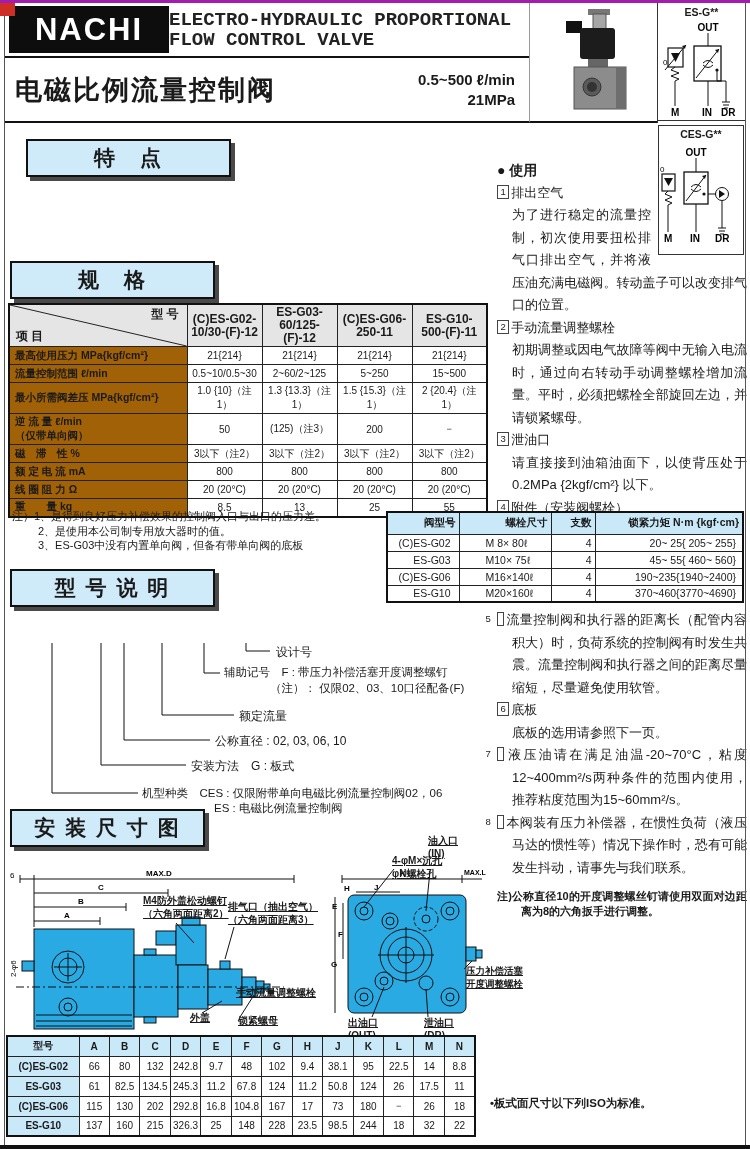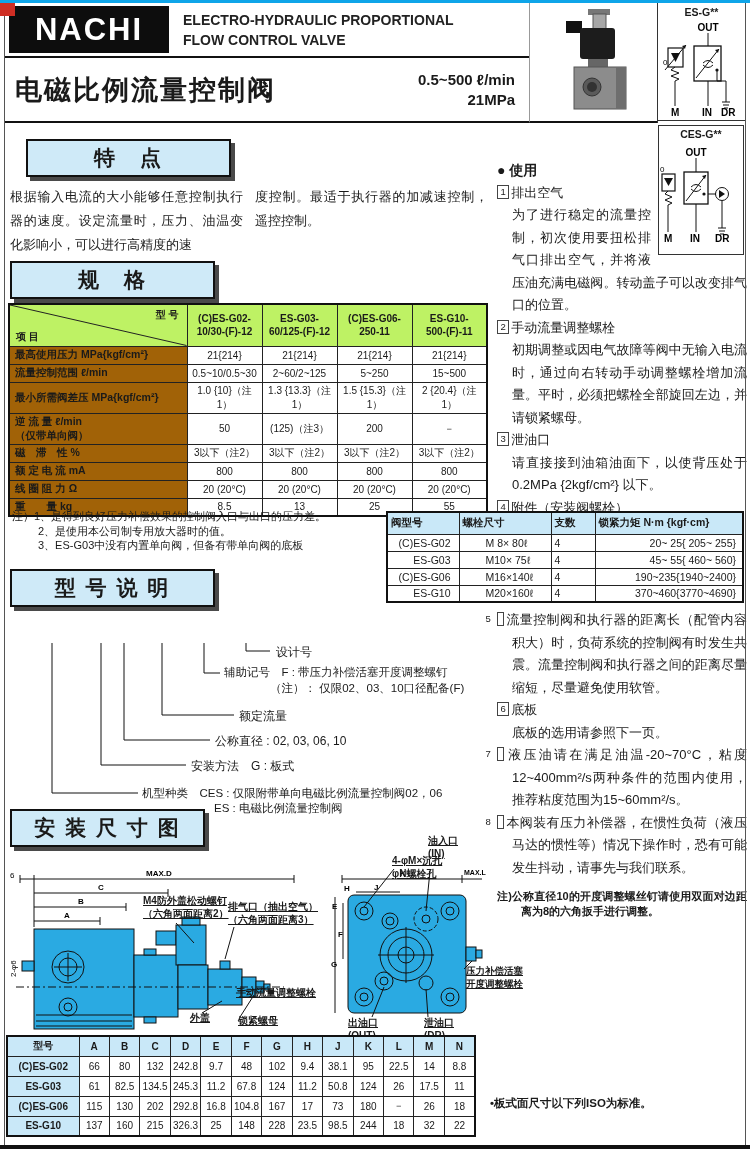--- a/index.html
+++ b/index.html
@@ -6,7 +6,7 @@
   *{box-sizing:border-box;}
   .page{position:relative;width:750px;height:1149px;background:#fff;margin:0 auto;
         font-family:"Liberation Sans","DejaVu Sans",sans-serif;color:#1a1a1a;overflow:hidden;
-        border-top:3px solid #0ea5e9;border-bottom:4px solid #111;}
+        border-top:3px solid #a21caf;border-bottom:4px solid #111;}
   .page:before{content:"";position:absolute;left:4px;top:0;bottom:0;border-left:1px solid #555;}
   .page:after{content:"";position:absolute;right:4px;top:0;bottom:0;border-right:1px solid #555;}
   .red-marker{position:absolute;left:0;top:0;width:15px;height:13px;background:#cf2e24;}

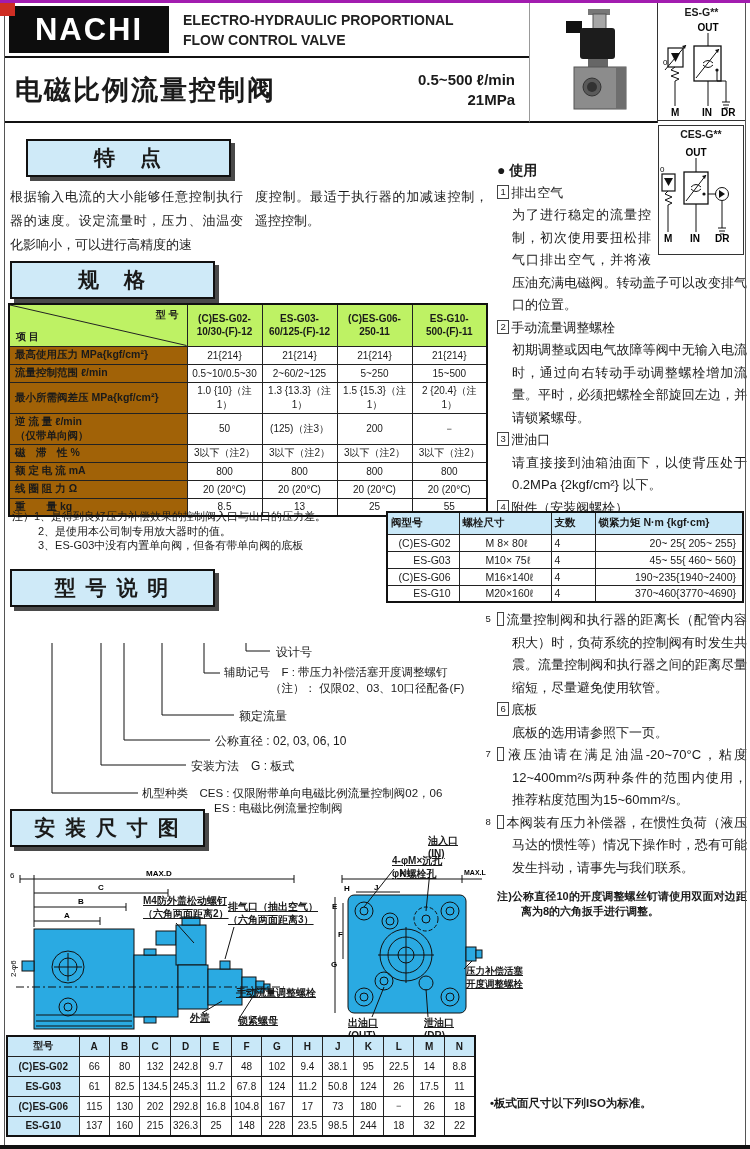--- a/index.html
+++ b/index.html
@@ -17,7 +17,7 @@
   .h-row1{display:flex;height:55px;border-bottom:2px solid #111;align-items:center;}
   .logo-box{width:160px;height:47px;background:#0d0d0d;color:#fff;display:flex;align-items:center;justify-content:center;
             font-size:31px;font-weight:bold;letter-spacing:2px;margin:3px 0 3px 4px;}
-  .en-title{padding-left:14px;font-size:14px;font-weight:bold;line-height:20px;color:#222;}
+  .en-title{font-size:19px;font-weight:bold;line-height:20px;color:#222;font-family:Liberation Mono, monospace;}
   .h-row2{flex:1;display:flex;align-items:center;border-bottom:2px solid #111;}
   .cn-title{font-size:27px;font-weight:bold;letter-spacing:2px;padding-left:10px;flex:1;}
   .flow-specs{font-size:15px;font-weight:bold;text-align:right;line-height:20px;padding-right:14px;}

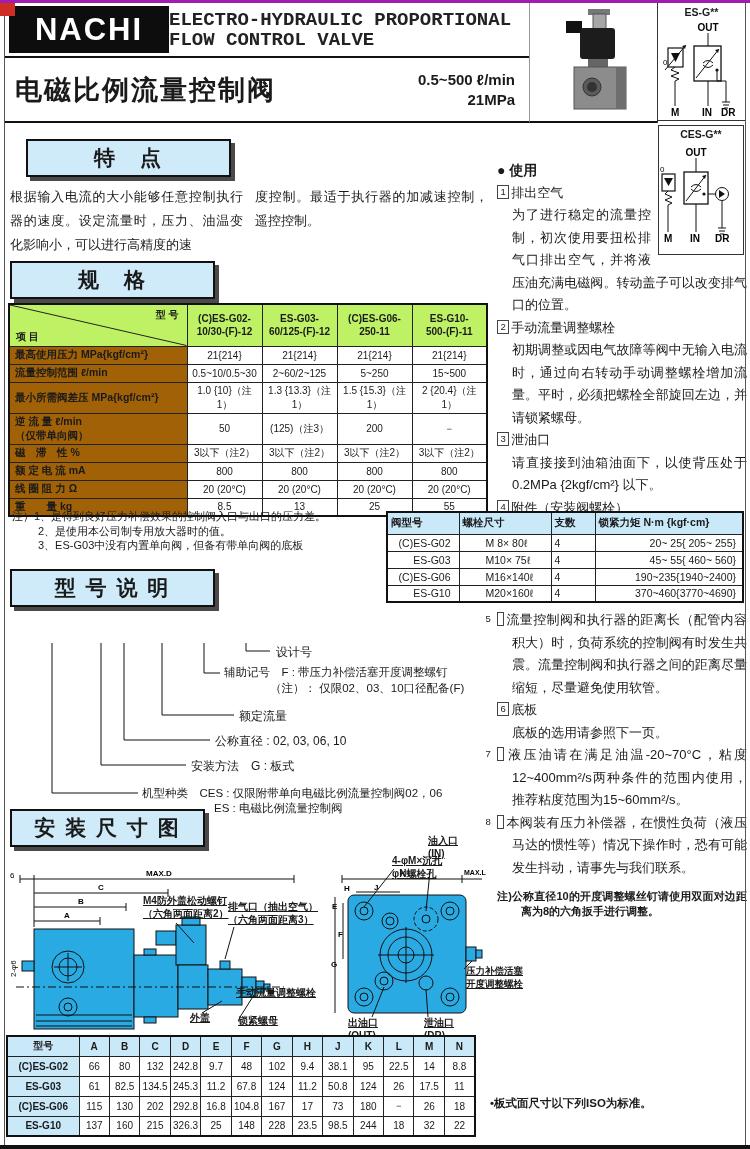--- a/index.html
+++ b/index.html
@@ -183,10 +183,6 @@
     </div>
 
     <div class="hbox" style="left:10px;top:16px;margin-left:16px;">特　点</div>
-    <div class="feat-text">
-      <div class="feat-col">根据输入电流的大小能够任意控制执行器的速度。设定流量时，压力、油温变化影响小，可以进行高精度的速</div>
-      <div class="feat-col">度控制。最适于执行器的加减速控制，遥控控制。</div>
-    </div>
 
     <div class="hbox" style="left:10px;top:138px;">规　格</div>
     <table class="spec-table">

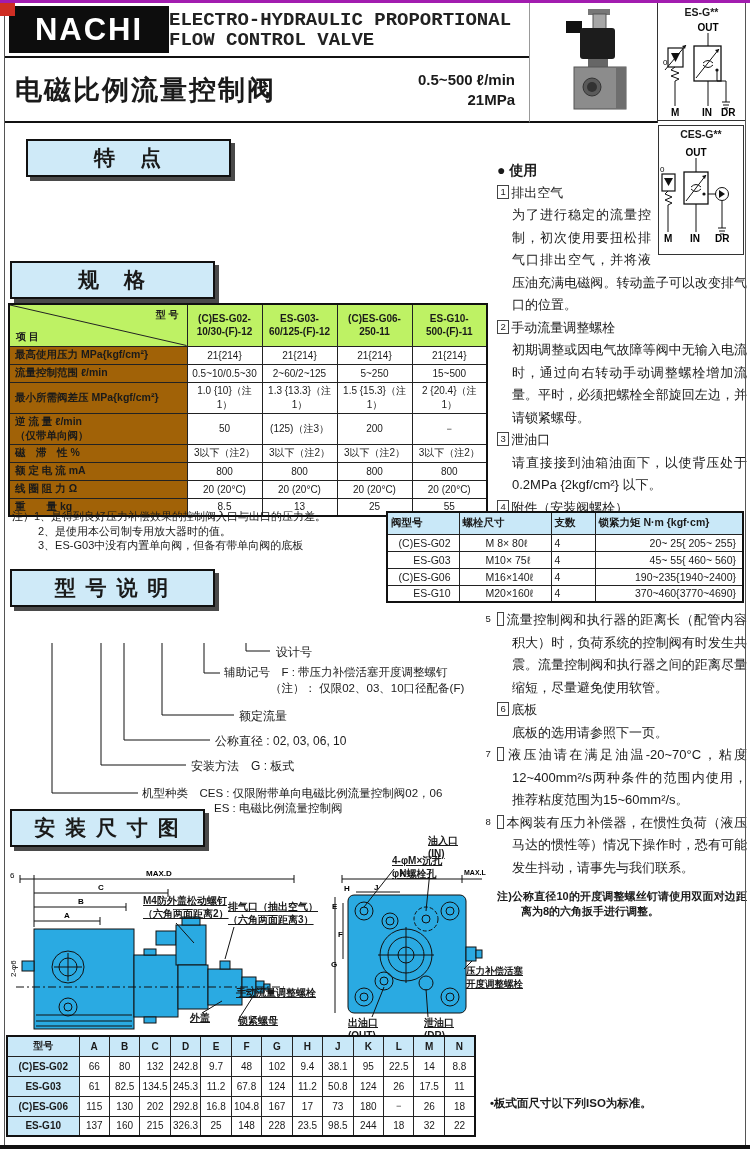--- a/index.html
+++ b/index.html
@@ -36,7 +36,7 @@
   table{border-collapse:collapse;}
   .spec-table{position:absolute;left:8px;top:180px;width:480px;font-size:10px;border:2px solid #111;table-layout:fixed;}
   .spec-table th,.spec-table td{border:1px solid #222;padding:1px 2px;text-align:center;}
-  .spec-table thead th{background:#bef264;height:42px;font-weight:bold;font-size:10px;line-height:13px;}
+  .spec-table thead th{background:#e5e5e5;height:42px;font-weight:bold;font-size:12px;line-height:13px;}
   .spec-table td{height:18px;white-space:pre-line;}
   .spec-table td.rowhead{background:#a16207;text-align:left;padding-left:5px;font-weight:bold;font-size:10.5px;}
   .corner{position:relative;}

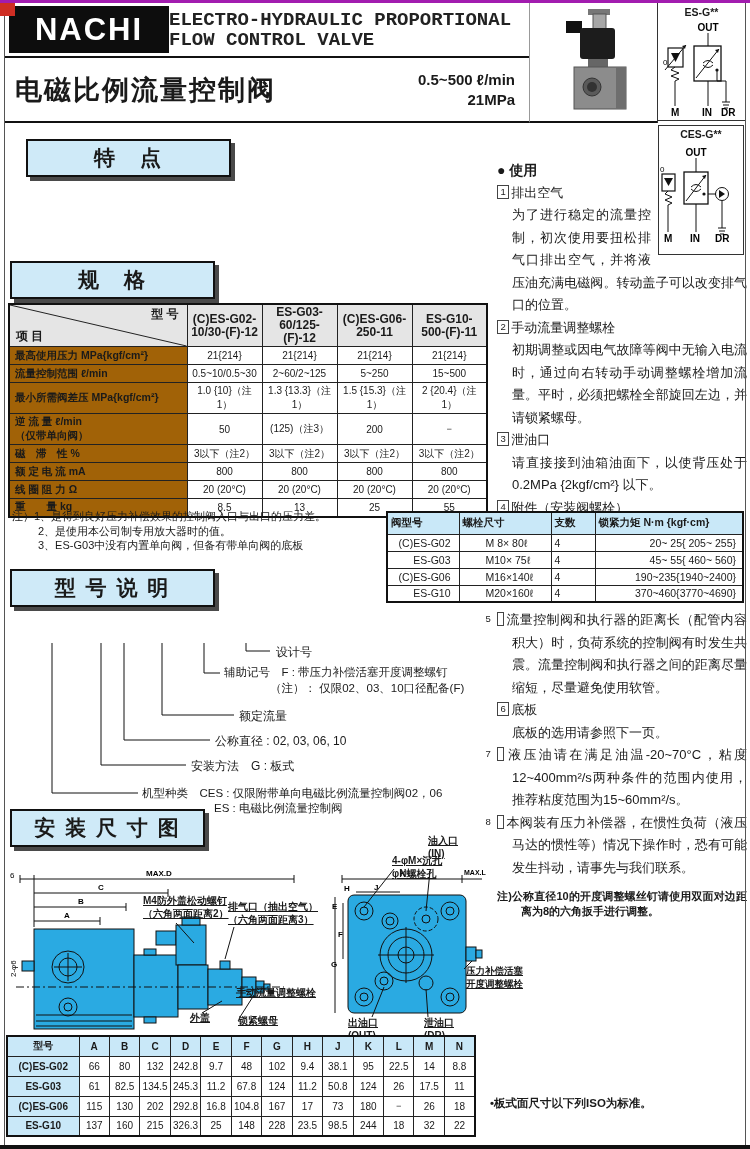--- a/index.html
+++ b/index.html
@@ -70,7 +70,7 @@
   .float-spacer{float:right;width:96px;height:96px;}
 
   .bolt-table{position:absolute;left:386px;top:388px;width:358px;font-size:10.5px;border:2px solid #111;}
-  .bolt-table th,.bolt-table td{border:1px solid #222;padding:1px 3px;text-align:left;height:17px;}
+  .bolt-table th,.bolt-table td{border:1px solid #222;padding:1px 3px;text-align:right;height:17px;}
   .bolt-table thead th{background:#c9e8f8;height:22px;}
   .bolt-table td.rowhead{background:#fff;text-align:right;padding-right:8px;}
   .bolt-table td:nth-child(2){text-align:left;padding-left:26px;}

